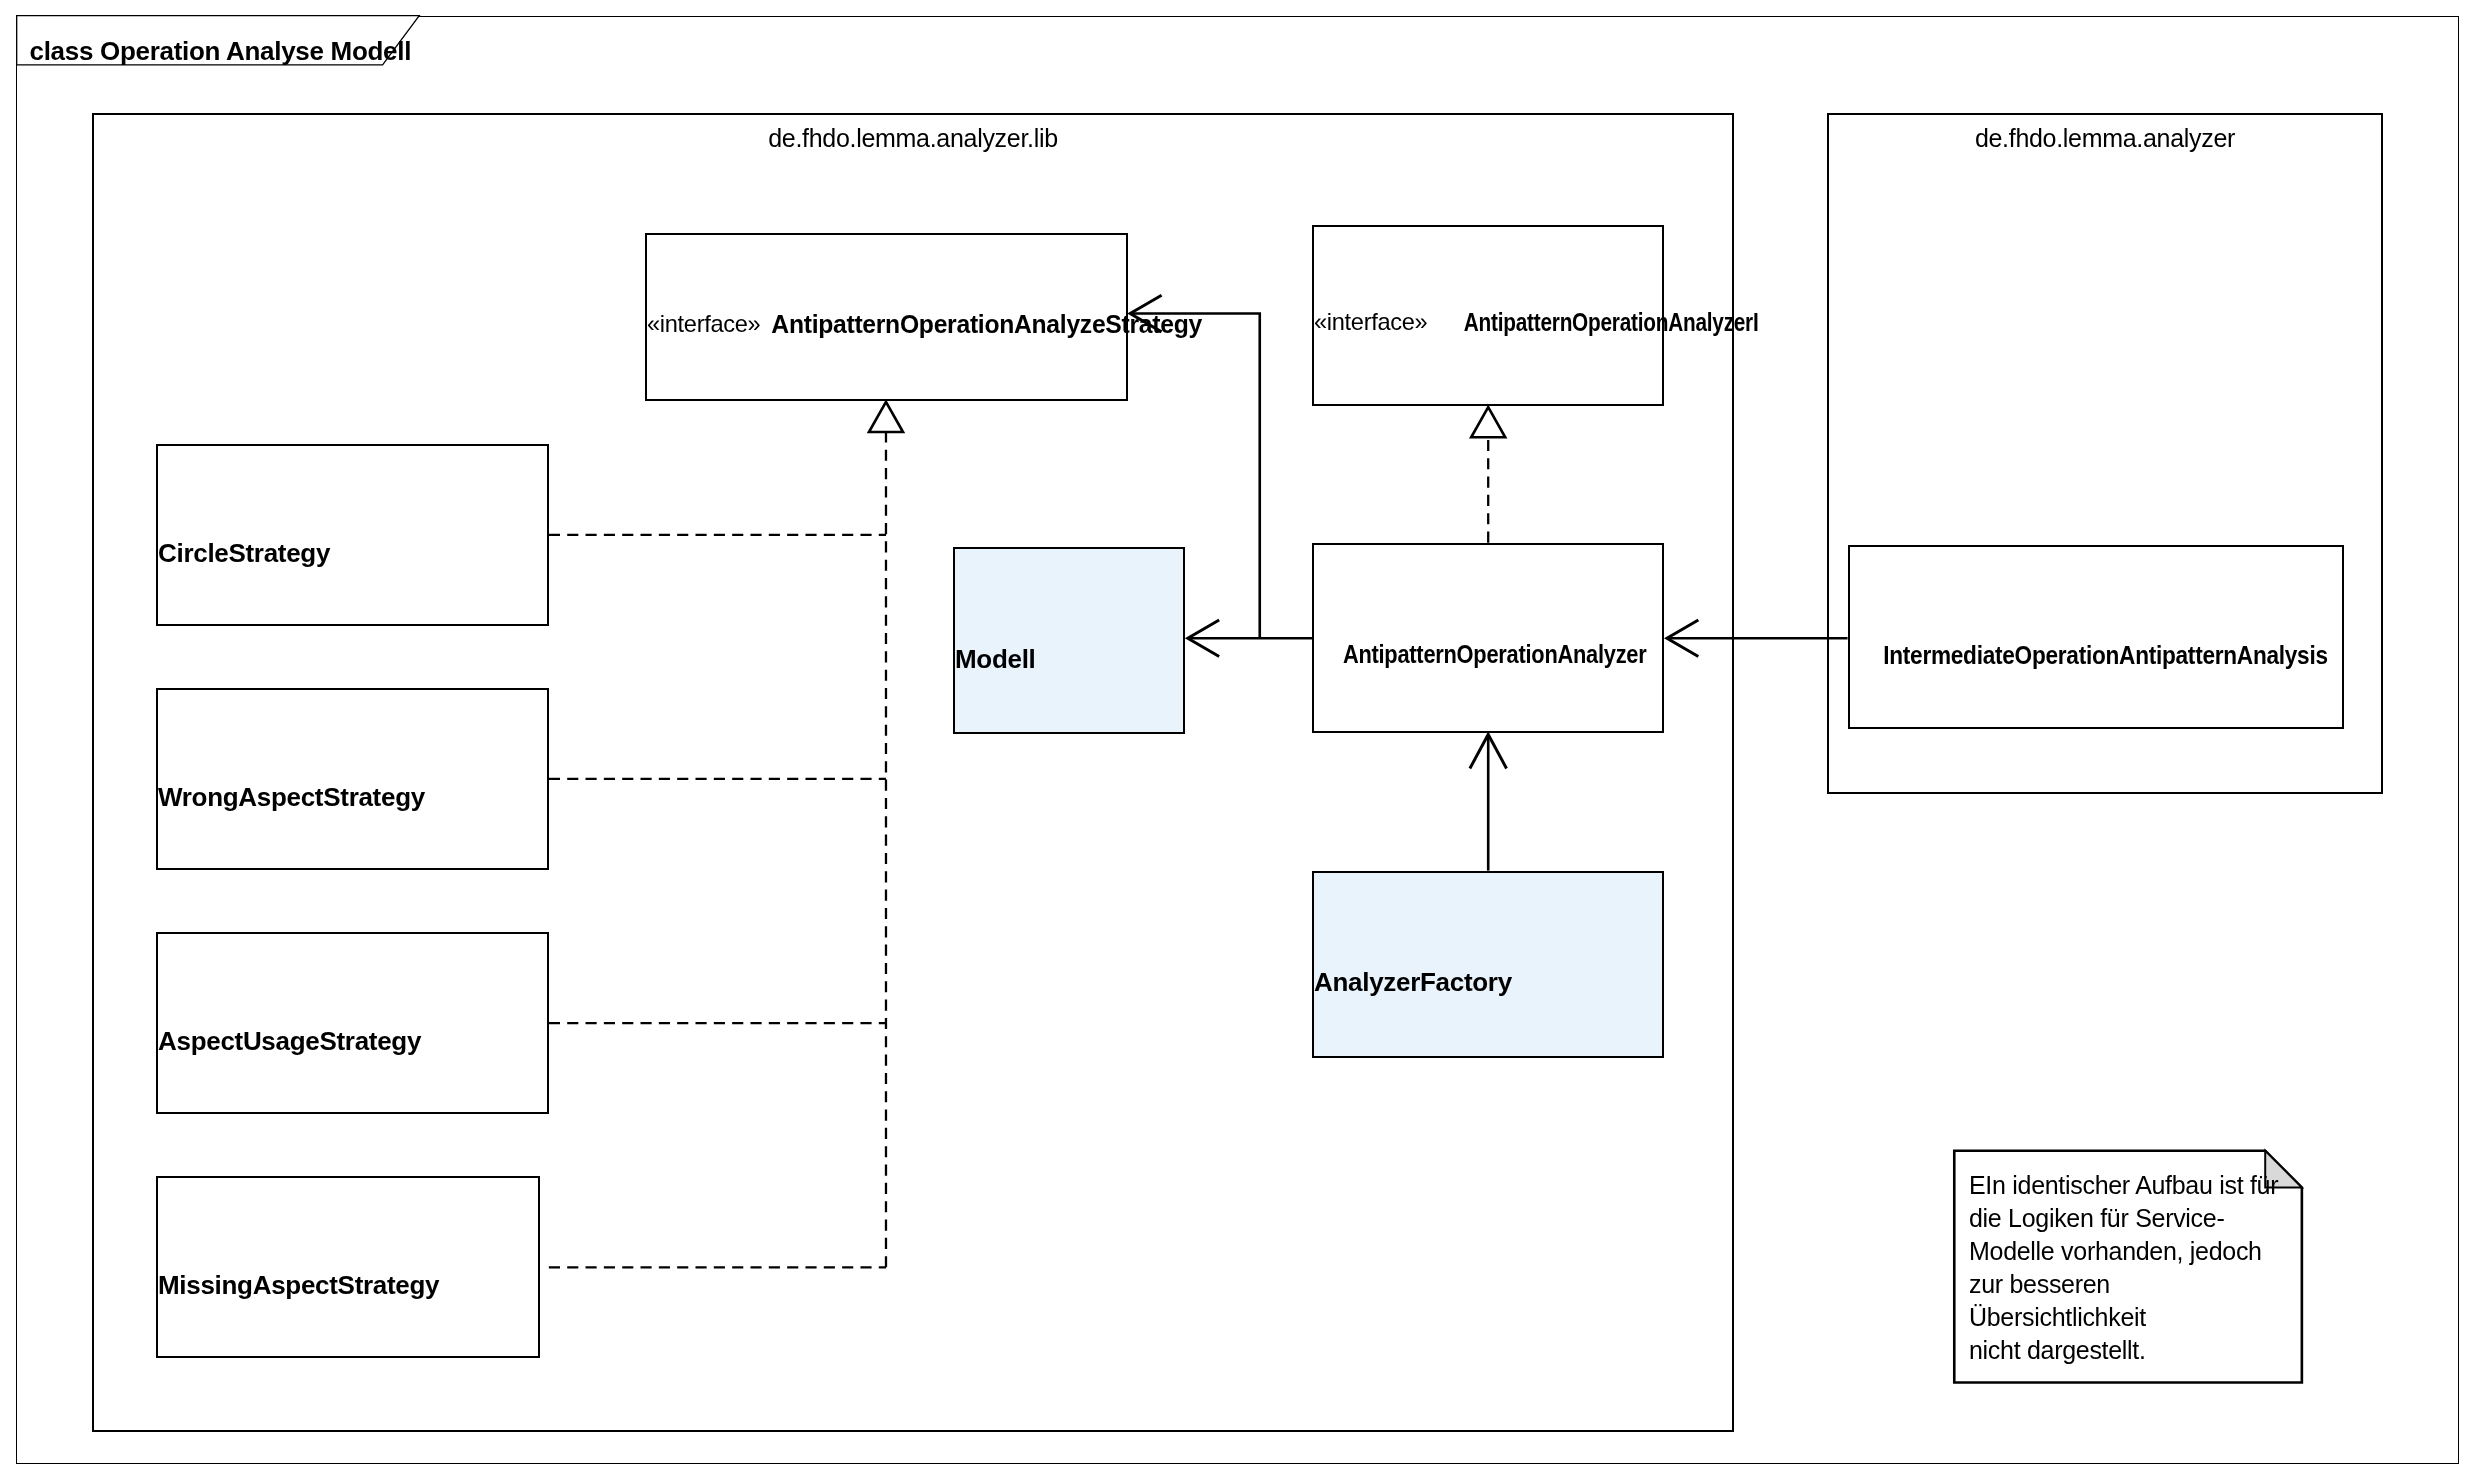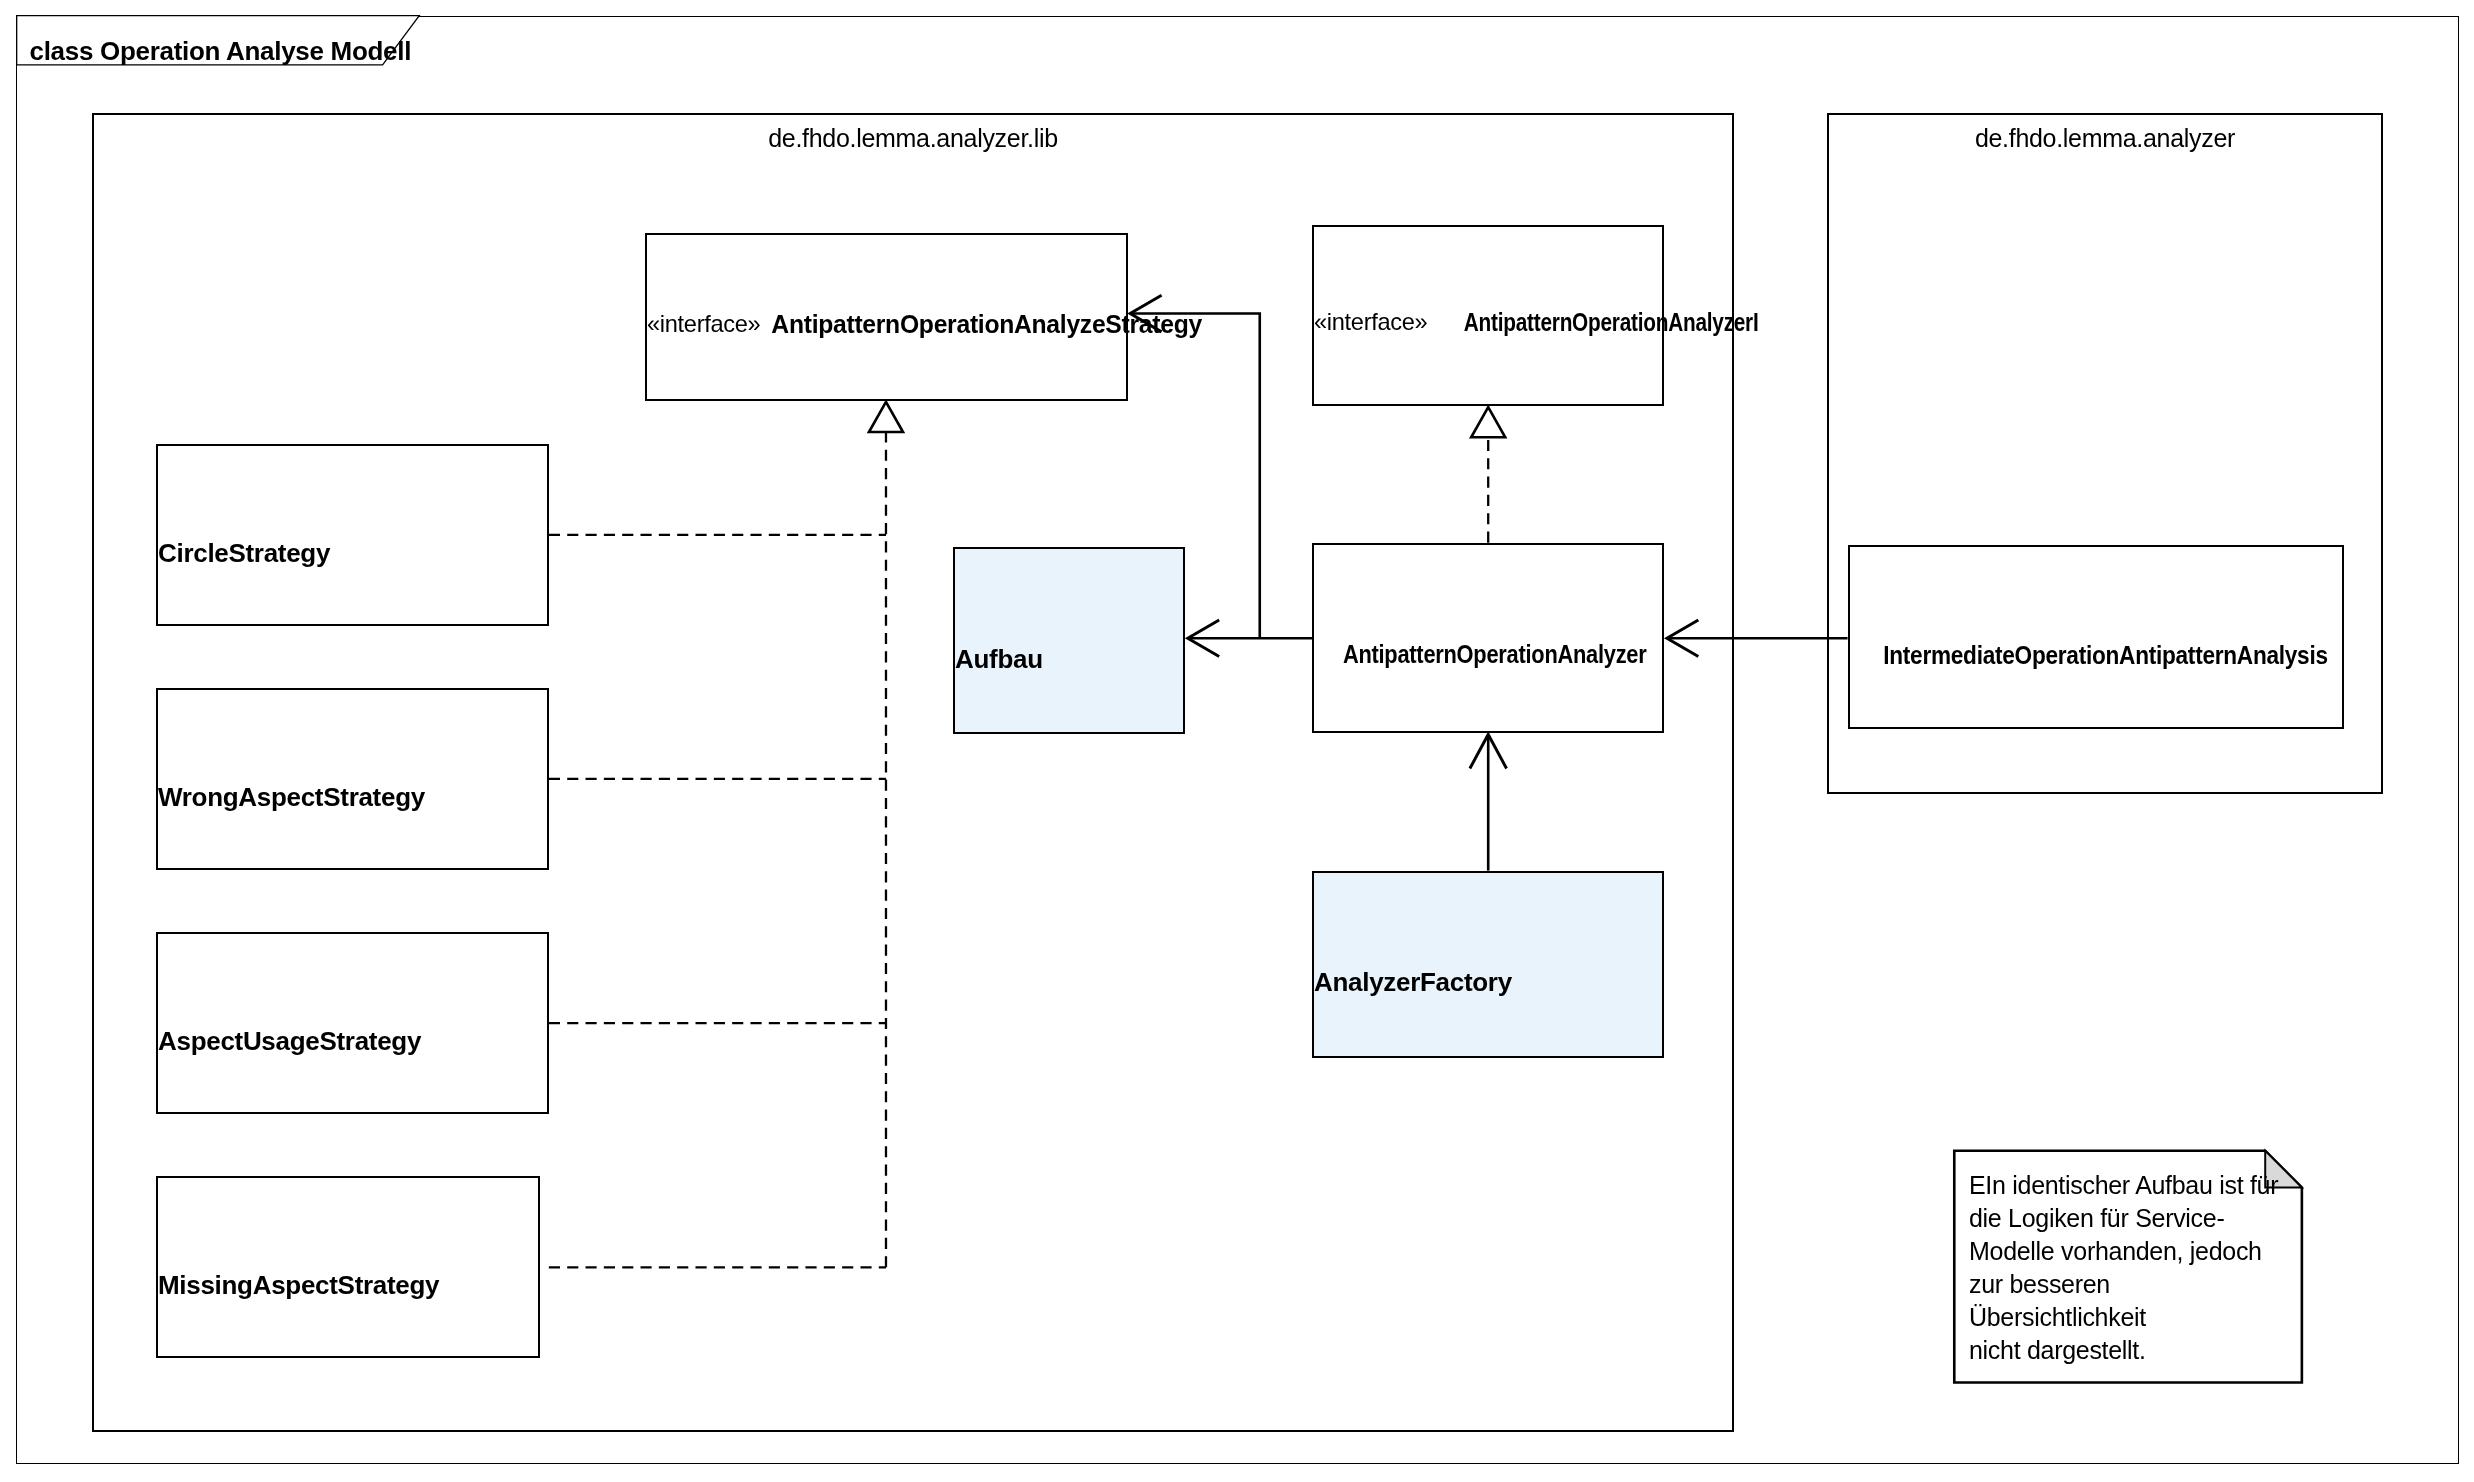--- a/index.html
+++ b/index.html
@@ -124,7 +124,7 @@
   </div>
 
   <div class="box pre" style="left:953px;top:547px;width:232px;height:187px;padding-top:38px;">
-    <span class="name">Aufbau</span>
+    <span class="name">Modell</span>
   </div>
 
   <div class="box" style="left:1312px;top:543px;width:352px;height:190px;padding-top:33px;">

